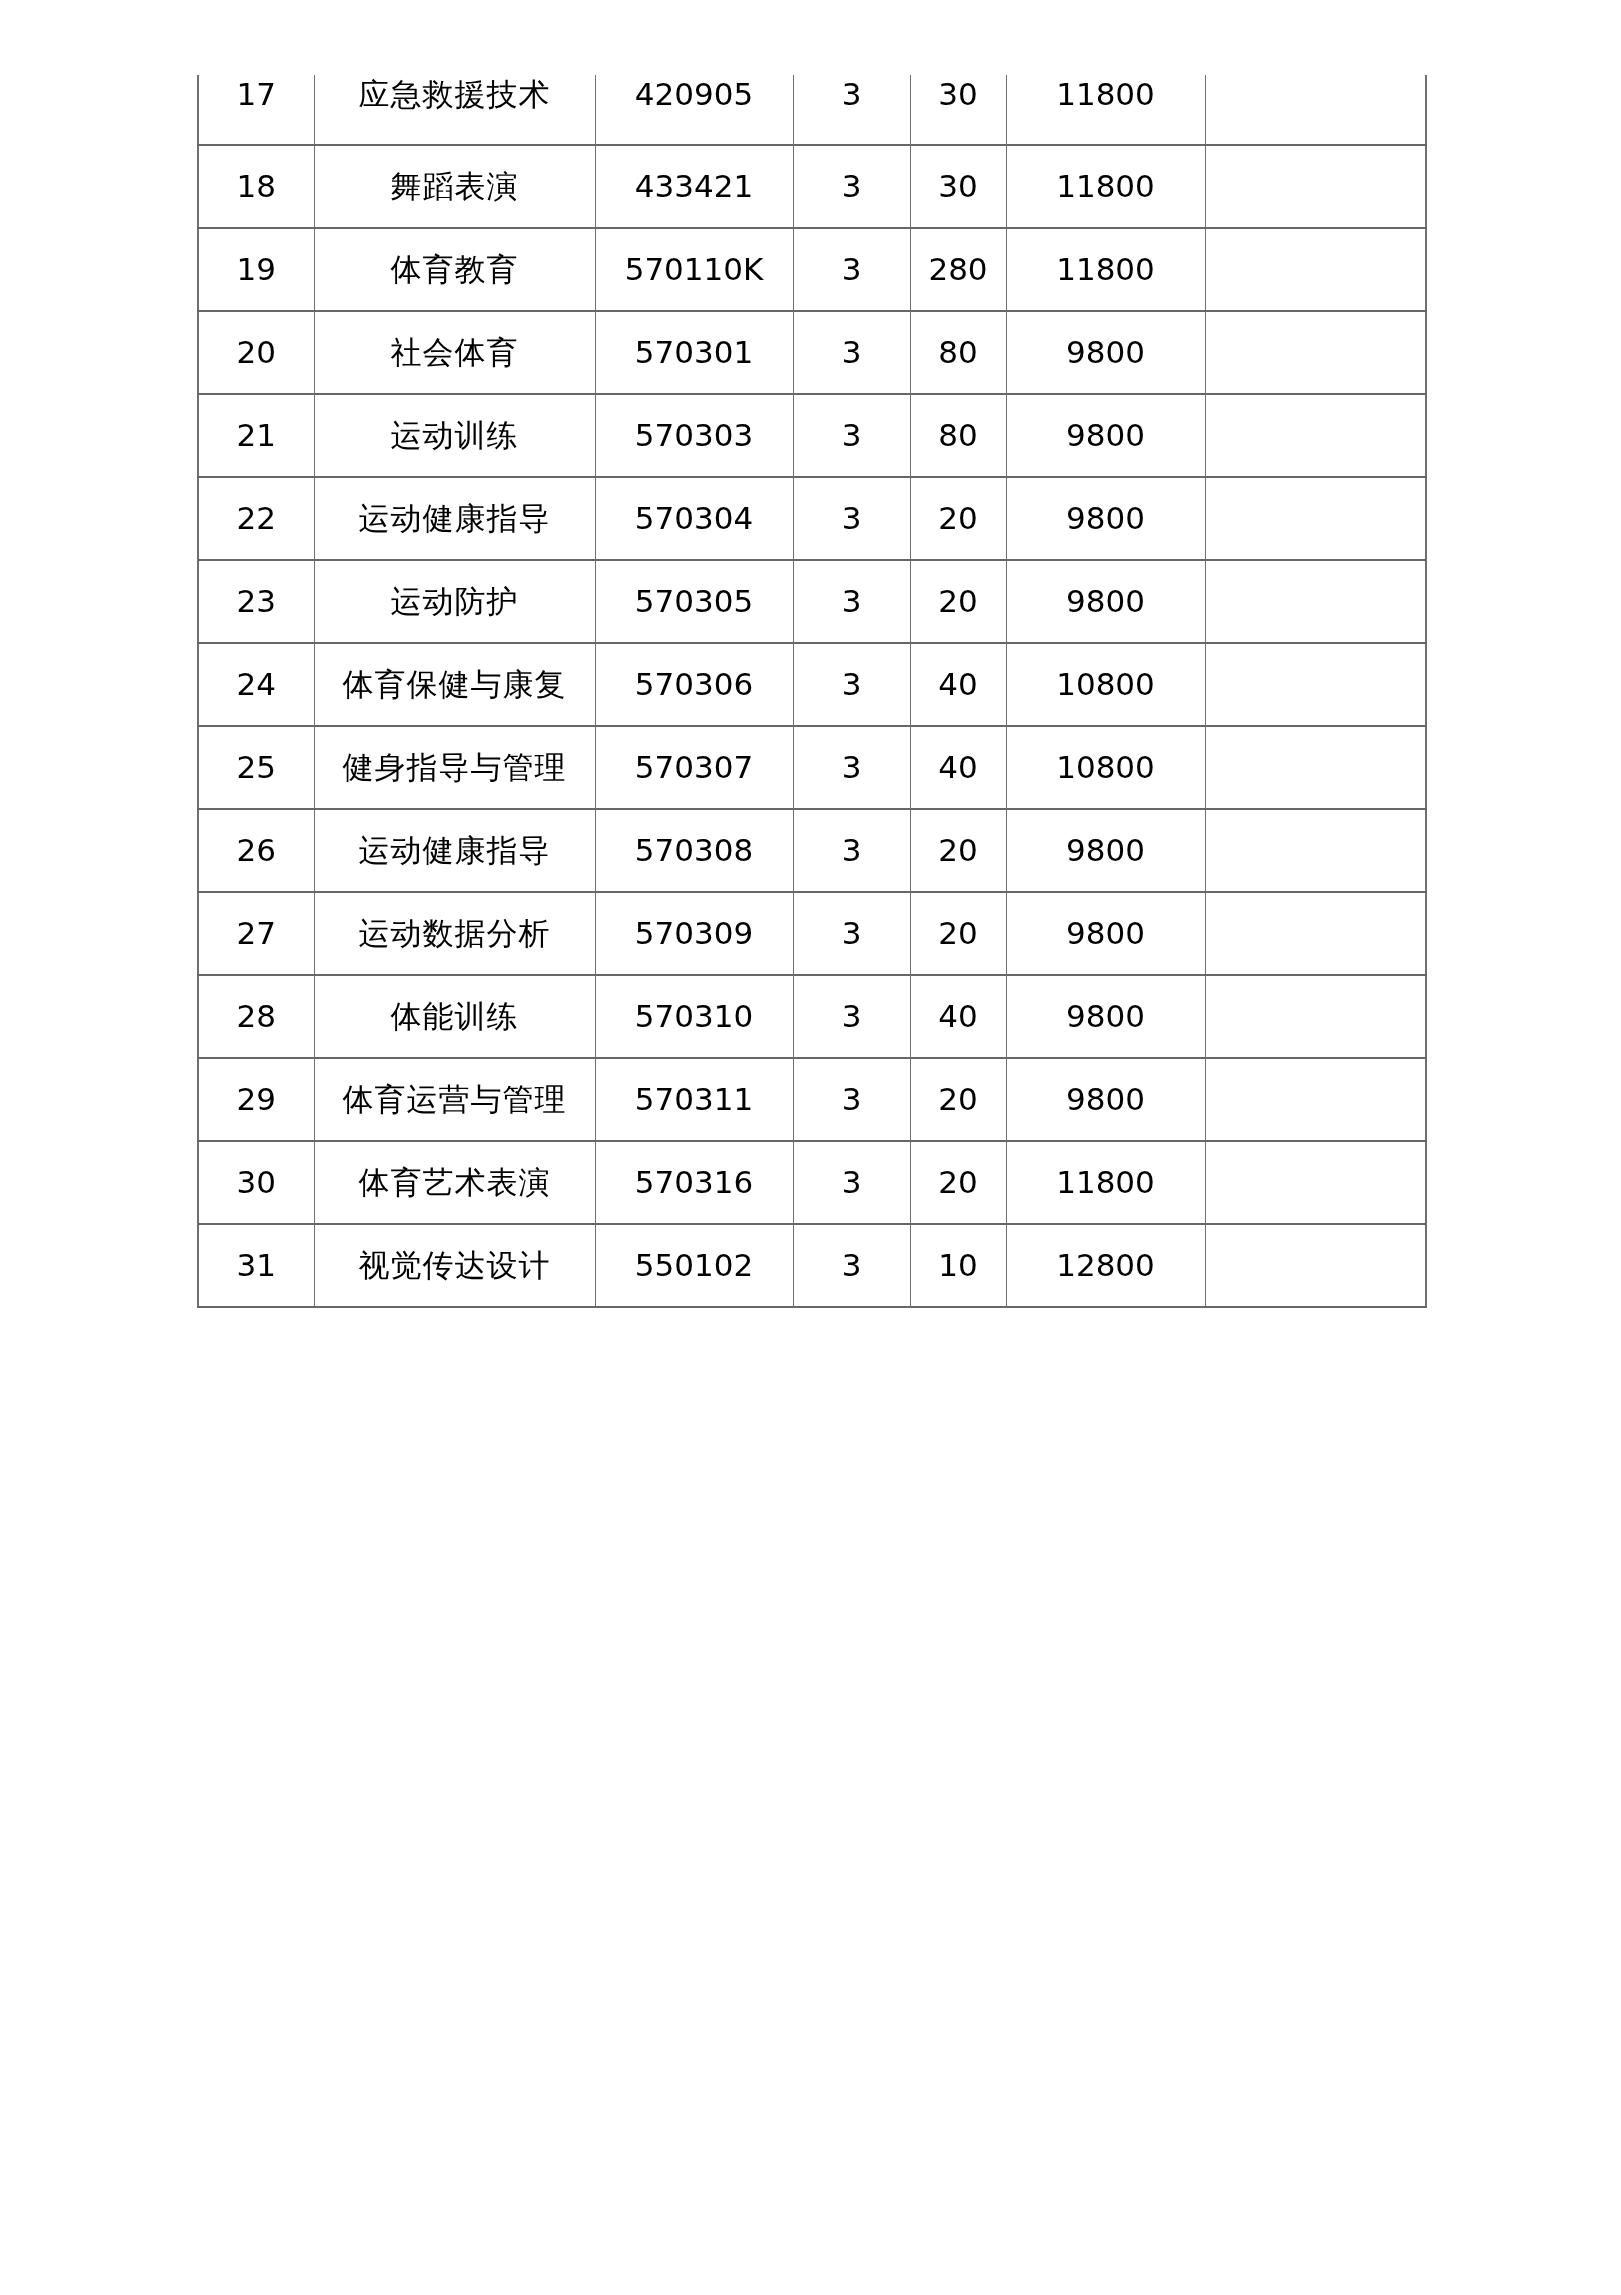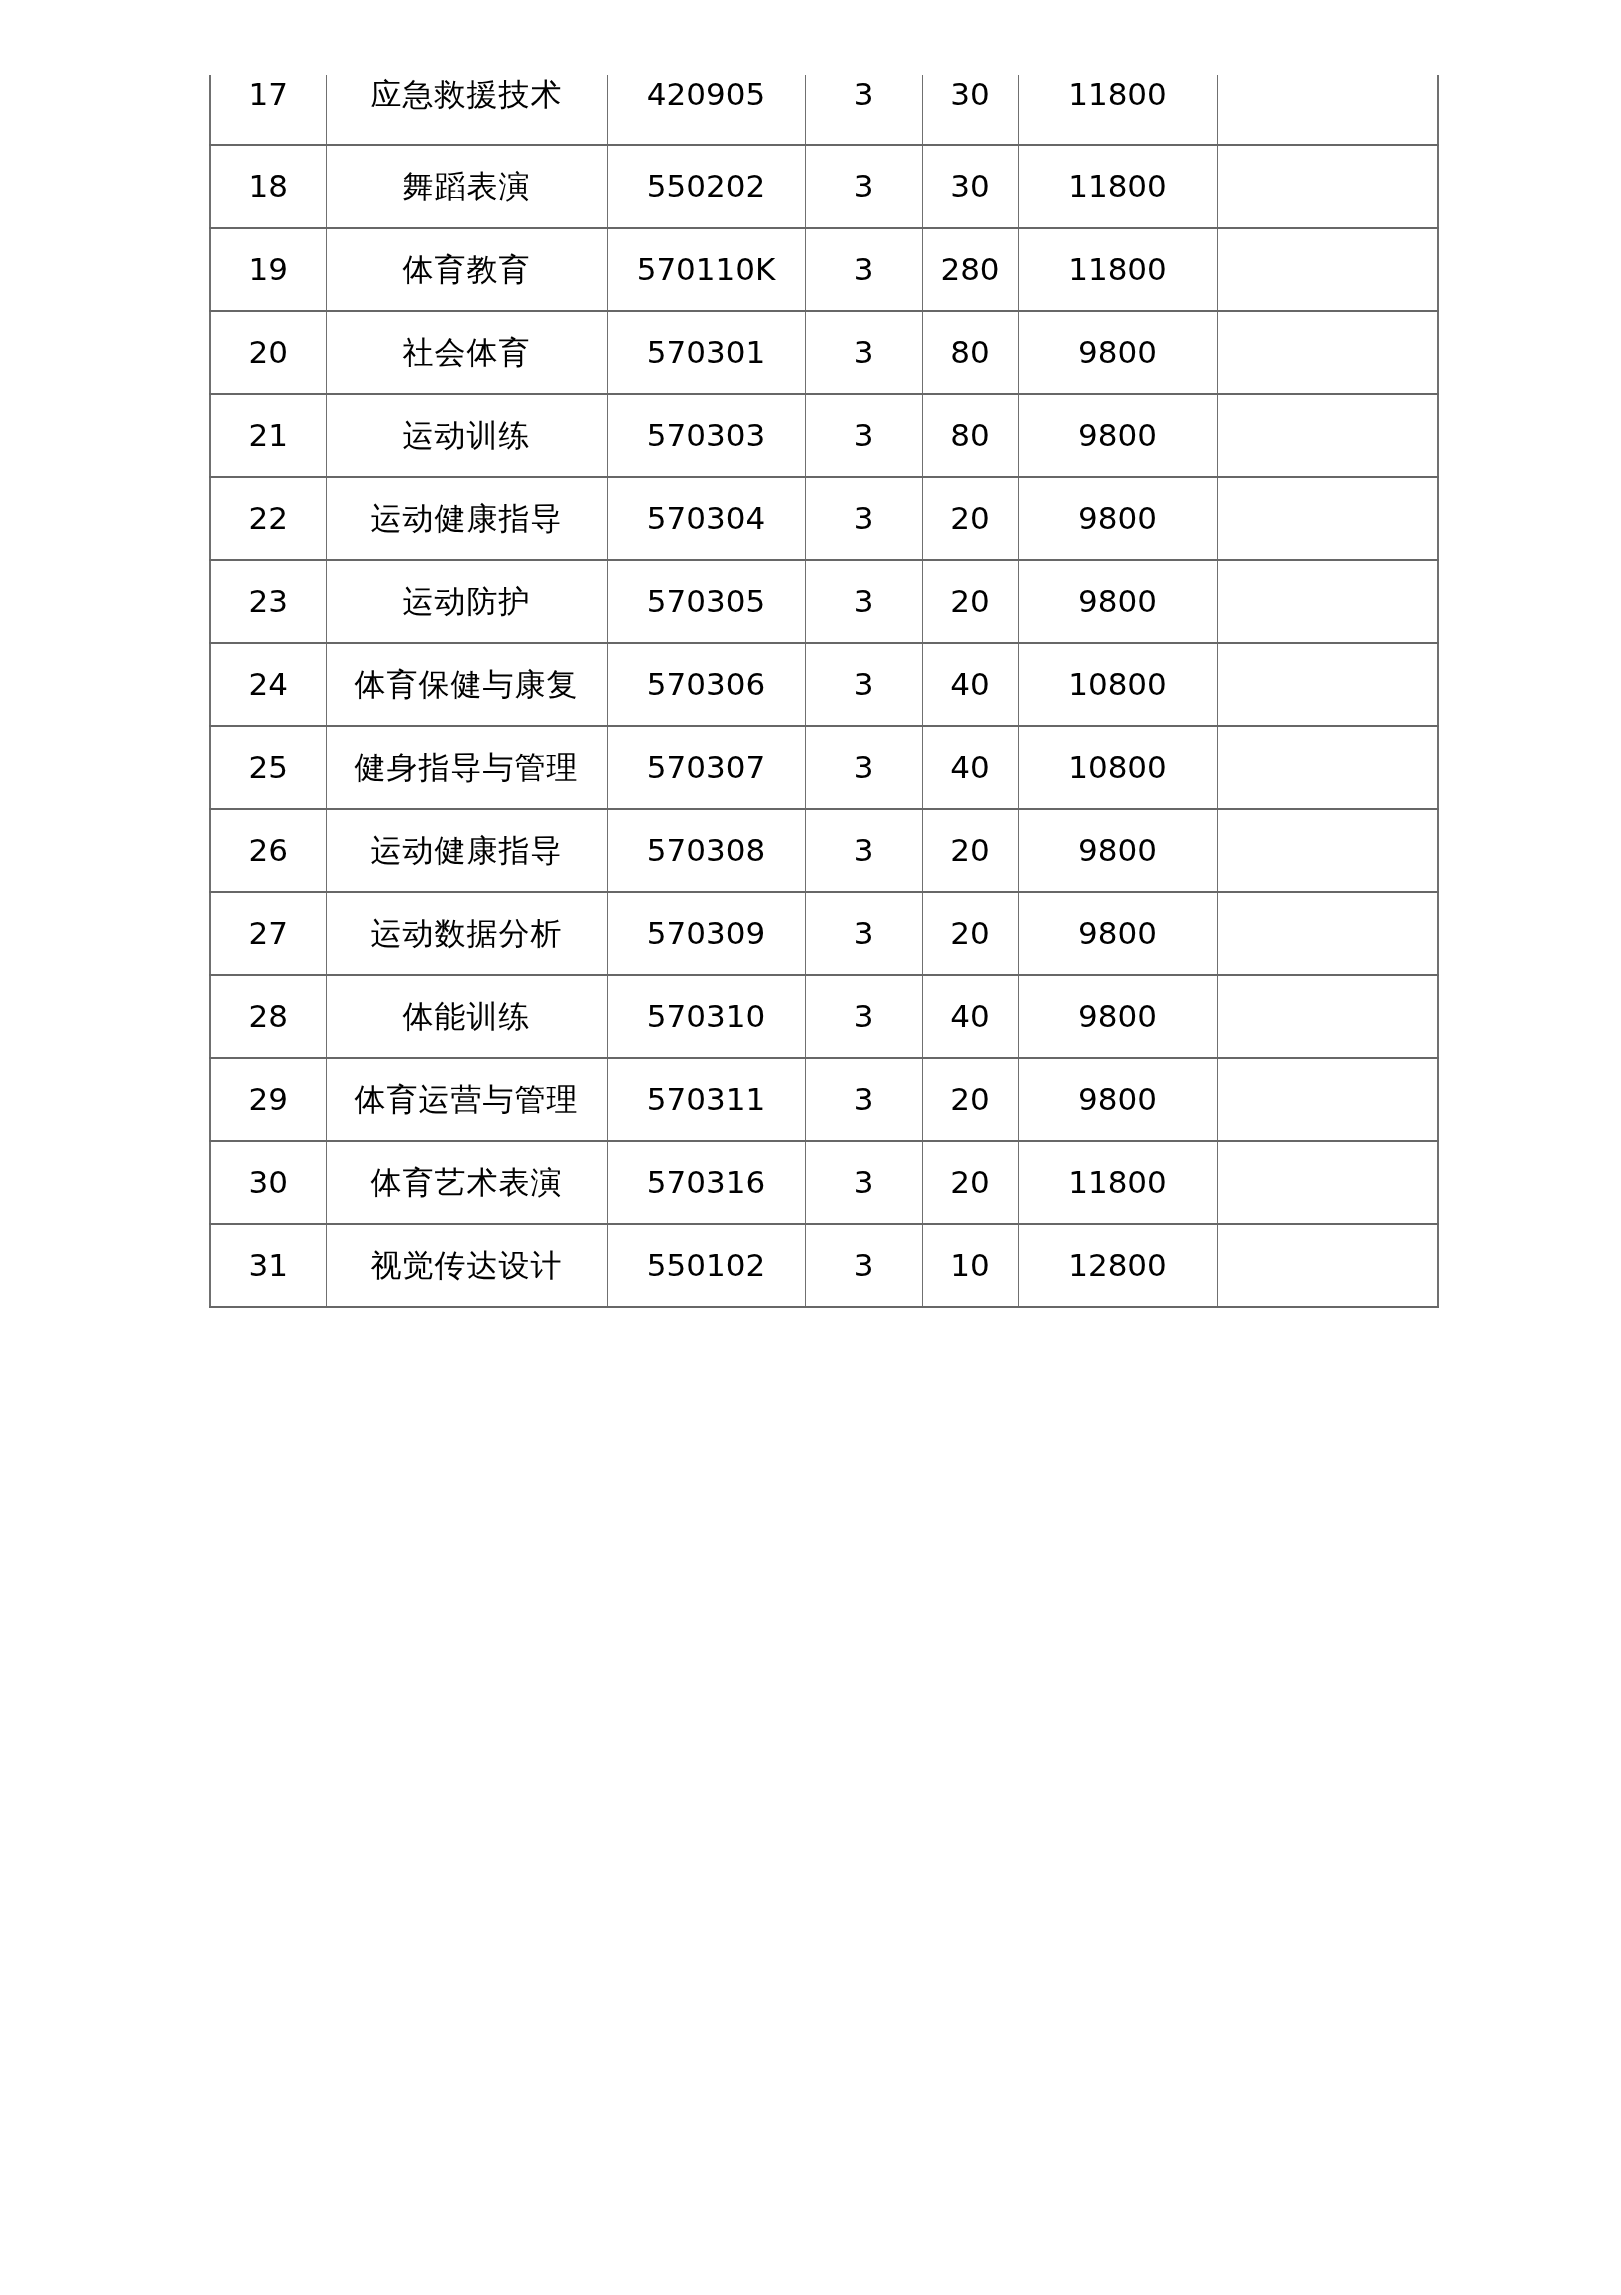--- a/index.html
+++ b/index.html
@@ -20,7 +20,7 @@
   }
   table.enroll{
     position:absolute;
-    left:209px;
+    left:197px;
     top:75px;
     border-collapse:collapse;
     table-layout:fixed;

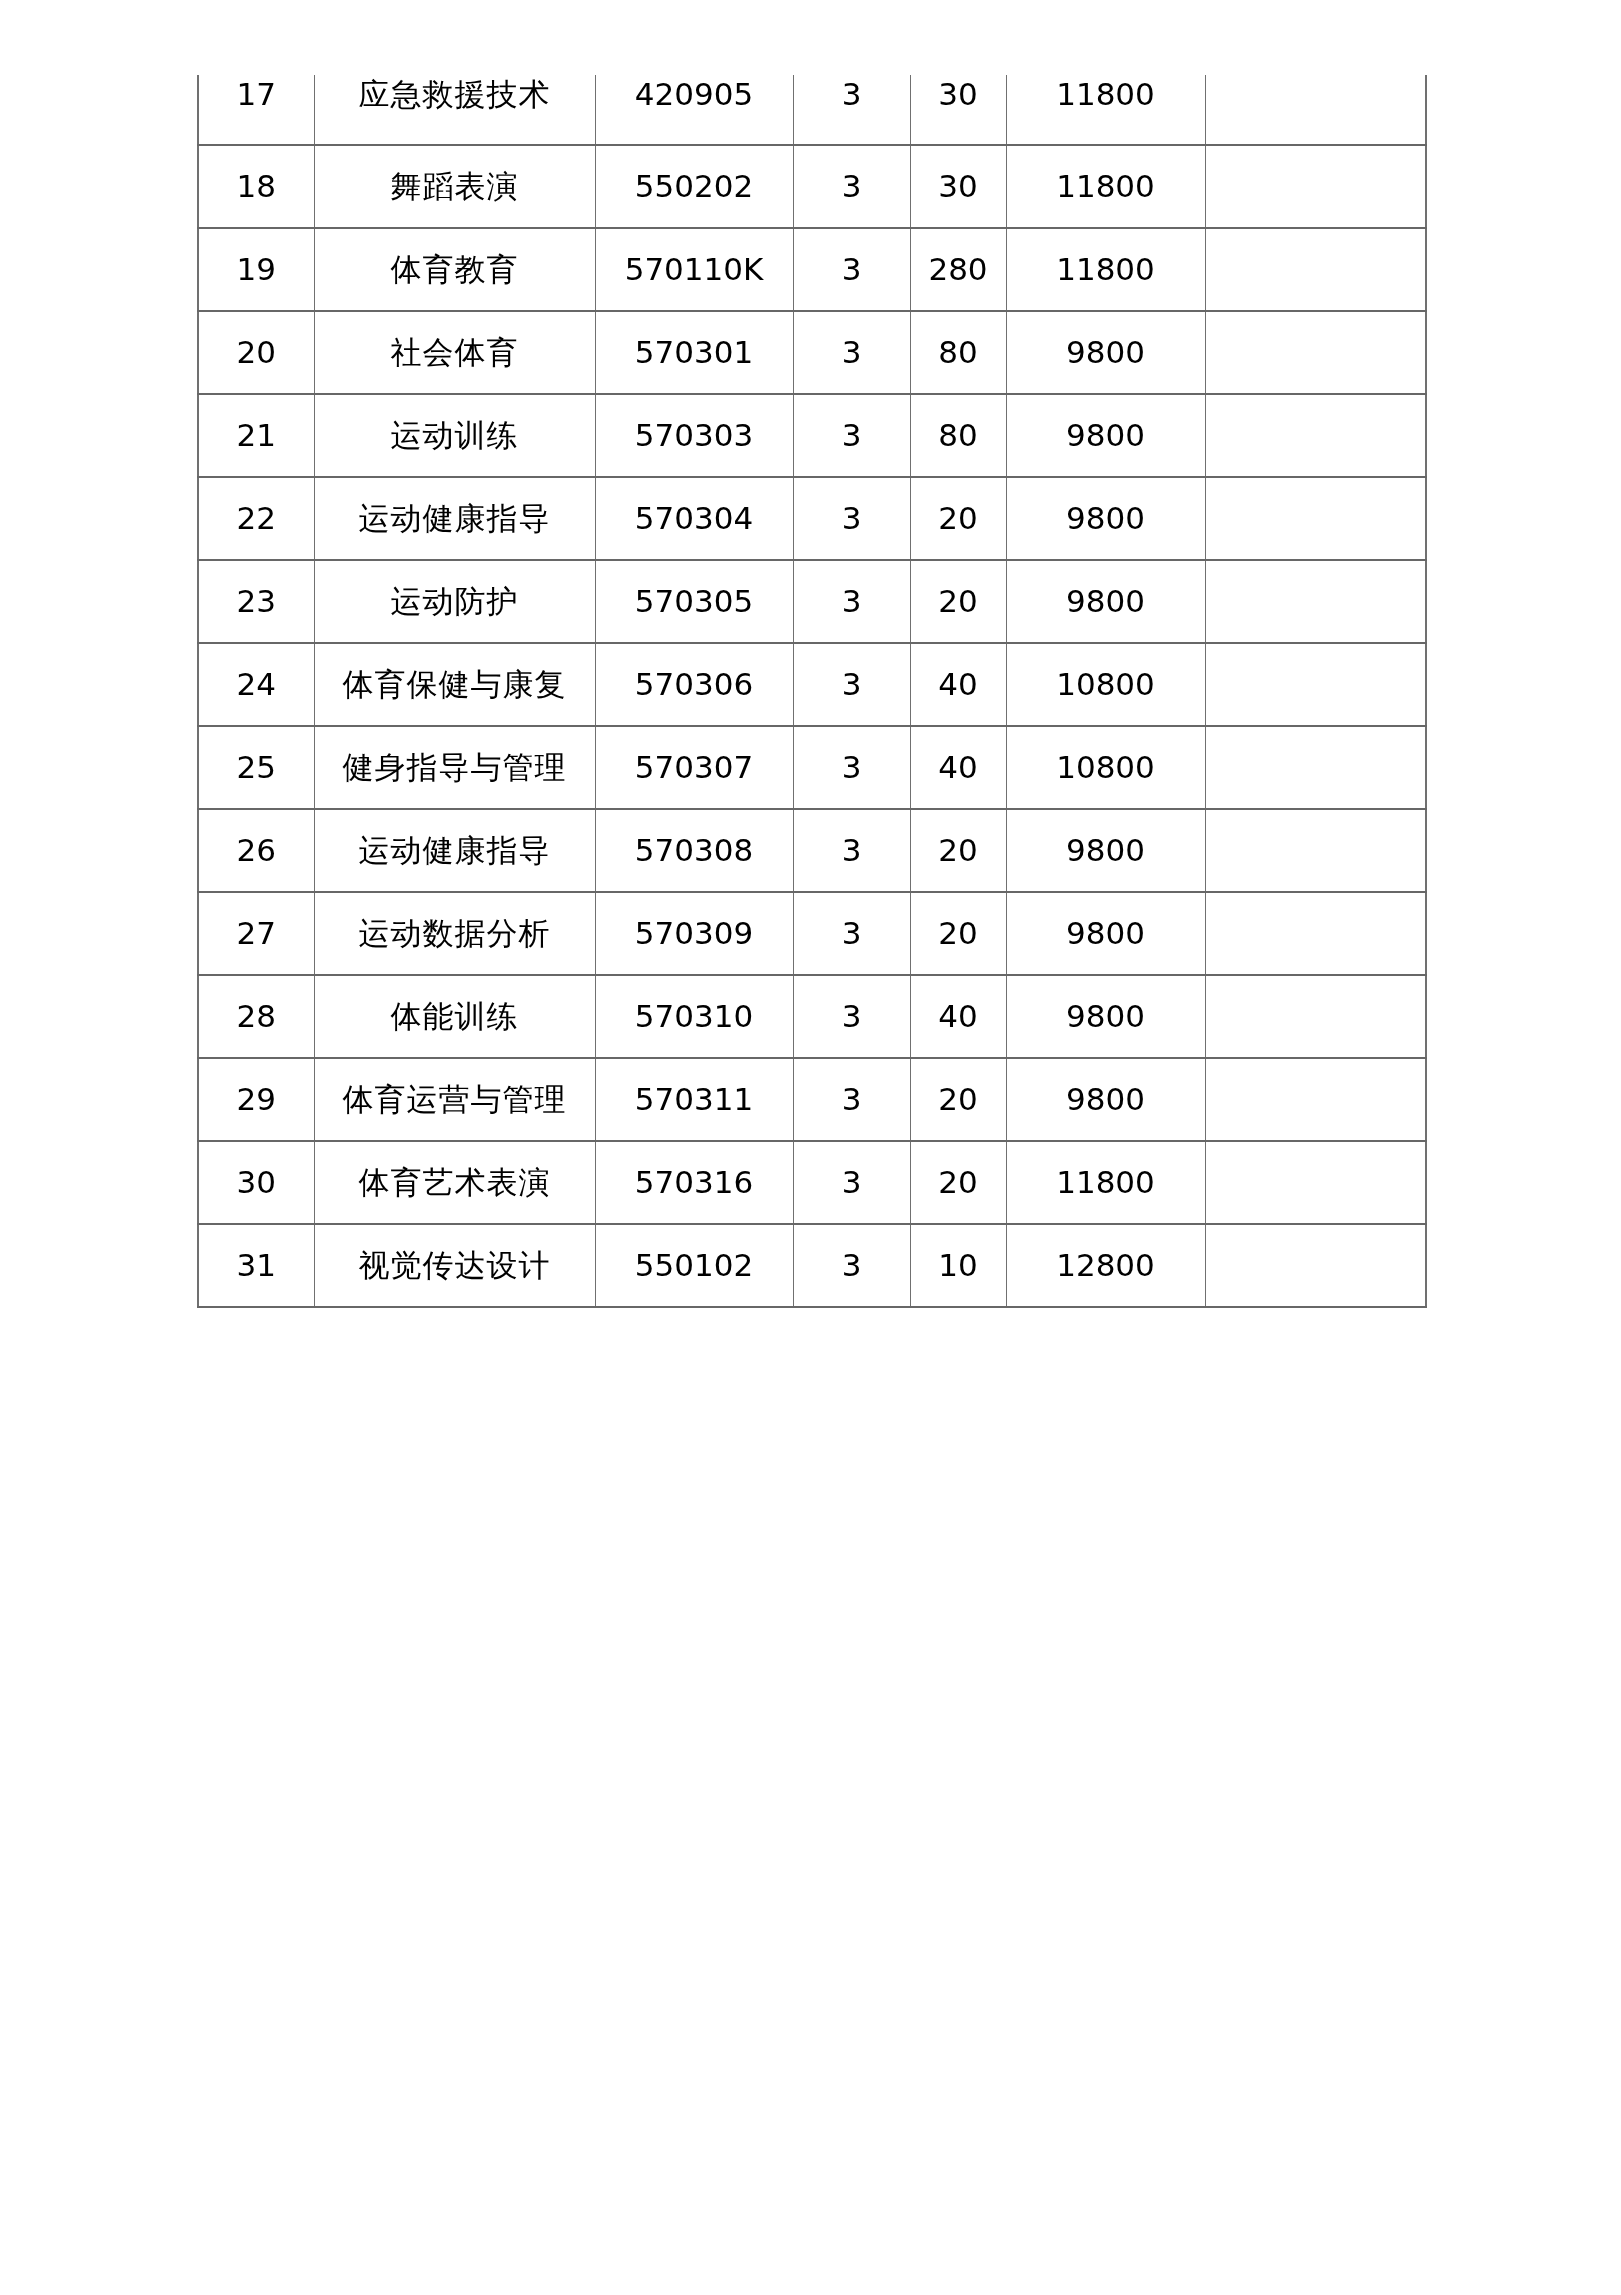--- a/index.html
+++ b/index.html
@@ -80,7 +80,7 @@
       <tr>
         <td class="c-no">18</td>
         <td class="c-name">舞蹈表演</td>
-        <td class="c-code">550202</td>
+        <td class="c-code">433421</td>
         <td class="c-dur">3</td>
         <td class="c-plan">30</td>
         <td class="c-fee">11800</td>

